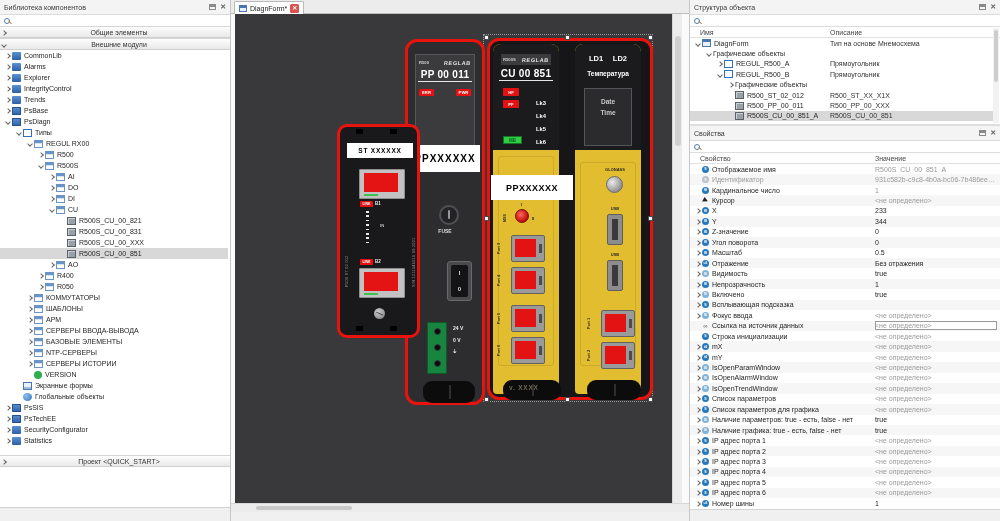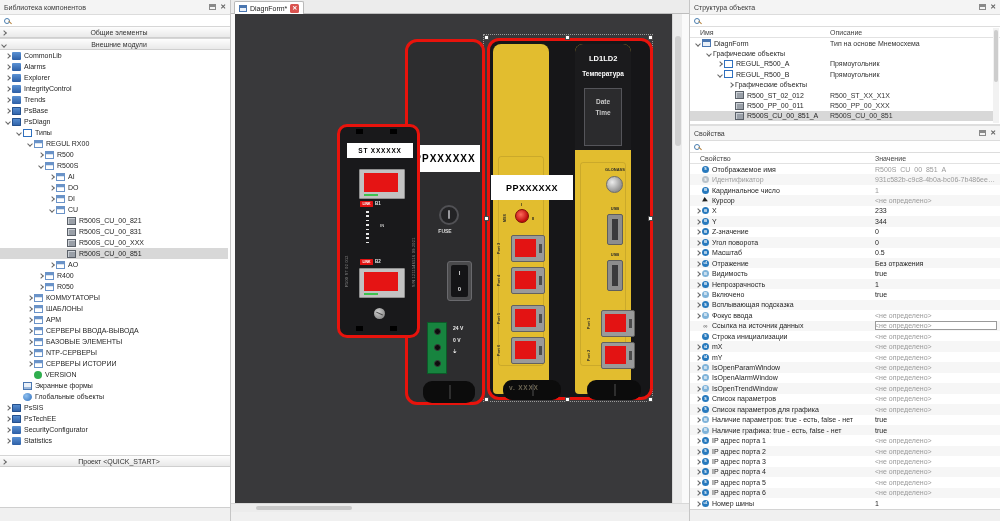--- a/index.html
+++ b/index.html
@@ -100,7 +100,7 @@
   
   #cu-group{left:256px;top:24px;width:166px;height:362px;background:#161618;border-radius:12px;z-index:2;}
   #cu-marquee{position:absolute;left:252px;top:20px;width:170px;height:368px;border:1px dotted #9a9a9a;z-index:1;}
-  .ymod{position:absolute;top:3px;width:56px;height:350px;background:#e2bd2f;border-radius:8px 8px 4px 4px;}
+  .ymod{position:absolute;top:3px;width:66px;height:350px;background:#e2bd2f;border-radius:8px 8px 4px 4px;}
   .ymod .seam{position:absolute;left:5px;right:5px;top:112px;bottom:28px;border:1px solid rgba(0,0,0,0.10);border-radius:3px;}
   .yhead{position:absolute;left:0;right:0;top:0;height:106px;background:#1b1b1d;border-radius:8px 8px 0 0;}
   #cu-brand{position:absolute;left:8px;right:8px;top:10px;height:11px;background:#3b3b3d;display:flex;align-items:center;justify-content:space-between;padding:0 2px;}

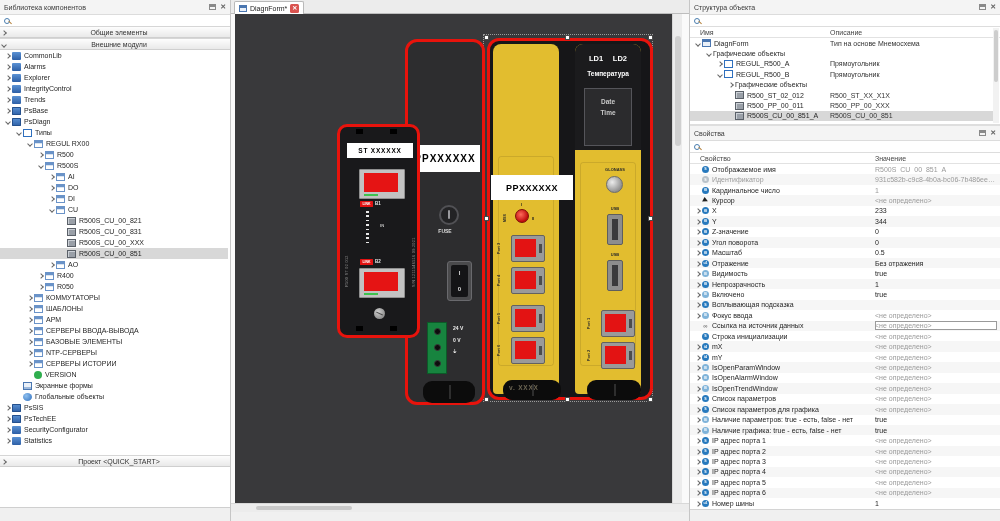--- a/index.html
+++ b/index.html
@@ -406,6 +406,17 @@
       </div>
 
       <div class="module" id="pp-mod">
+        <div id="pp-head">
+          <div class="brandrow">
+            <span class="brand-model">R500</span>
+            <span class="brand-name">REGLAB</span>
+          </div>
+          <div class="mod-title" style="top:14px">PP 00 011</div>
+          <div class="badgerow" style="top:34px">
+            <span class="rbadge">ERR</span>
+            <span class="rbadge">PWR</span>
+          </div>
+        </div>
         <div class="wlabel" style="left:2px;top:103px;width:70px;height:27px;font-size:10px;letter-spacing:1px">PPXXXXXX</div>
         <div id="pp-fuse"></div>
         <div id="pp-fuselbl">FUSE</div>

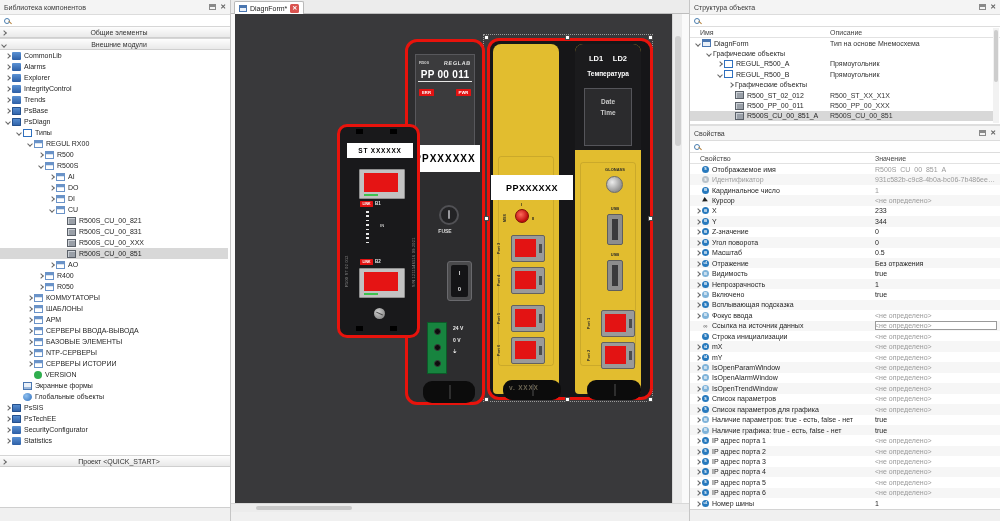--- a/index.html
+++ b/index.html
@@ -440,6 +440,22 @@
       <div class="module" id="cu-group">
 
         <div class="ymod" id="cu-mod" style="left:3px">
+          <div class="yhead">
+            <div id="cu-brand">
+              <span class="brand-model">R500S</span>
+              <span class="brand-name">REGLAB</span>
+            </div>
+            <div class="mod-title" style="left:6px;right:6px">CU 00 851</div>
+            <span class="rbadge hfpf" style="top:44px">HF</span>
+            <span class="rbadge hfpf" style="top:56px">PF</span>
+            <div id="cu-lks">
+                <span class="lk" style="top: 56px;">Lk3</span>
+                <span class="lk" style="top: 69px;">Lk4</span>
+                <span class="lk" style="top: 82px;">Lk5</span>
+                <span class="lk" style="top: 95px;">Lk6</span>
+              </div>
+            <div id="cu-mb">MB</div>
+          </div>
           <div class="seam"></div>
           <div class="wlabel" id="cu-label">PPXXXXXX</div>
           <div id="cu-knob"></div>

